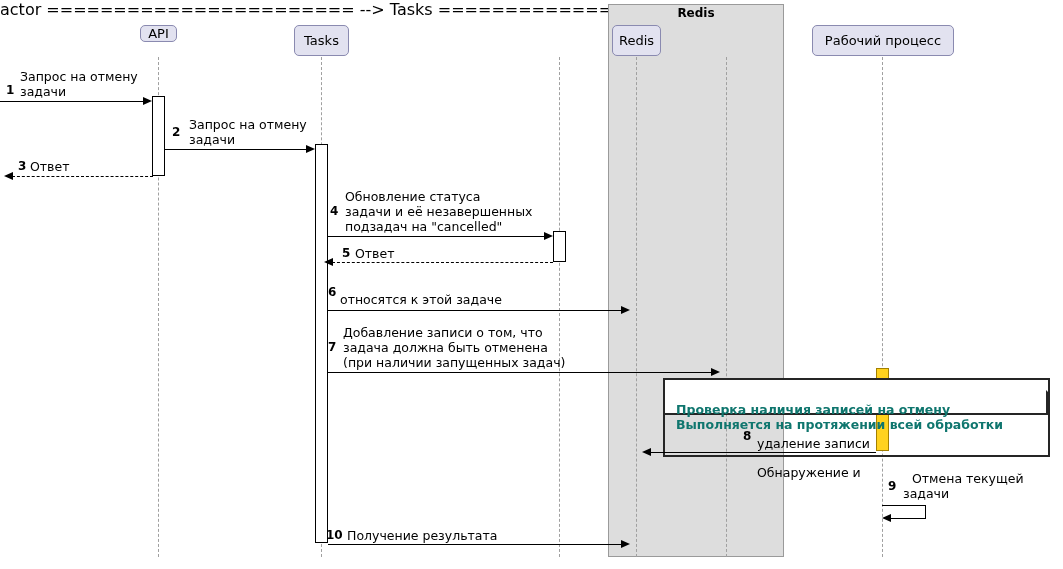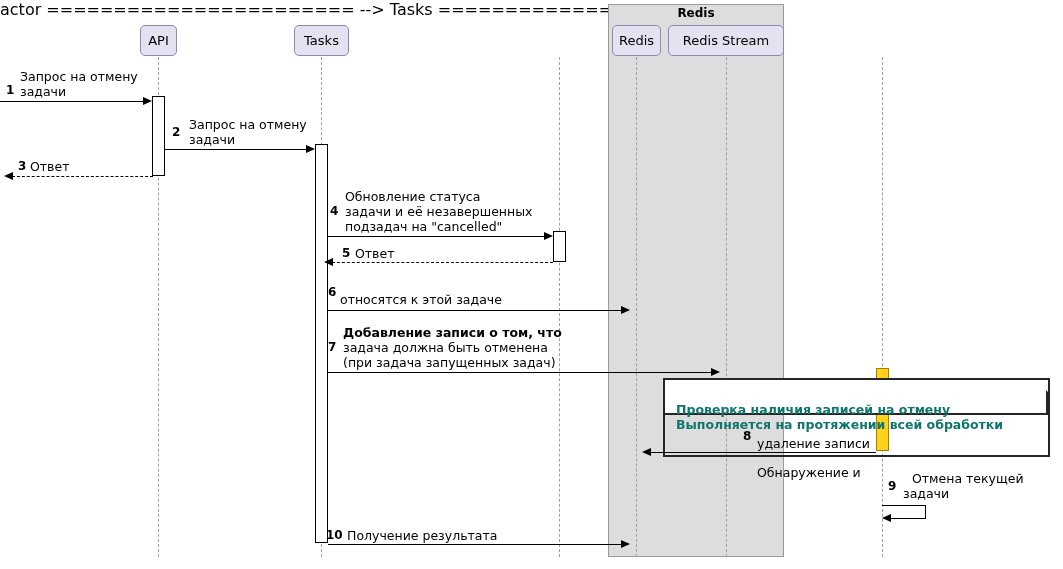--- a/index.html
+++ b/index.html
@@ -150,7 +150,7 @@
   <div class="lifeline" style="left:882px;top:57px;height:500px;"></div>
 
   
-  <div class="participant" style="left:140px;top:25px;width:37px;height:31px;">
+  <div class="participant" style="left:140px;top:25px;width:37px;height:17px;">
     <span>API</span>
   </div>
 

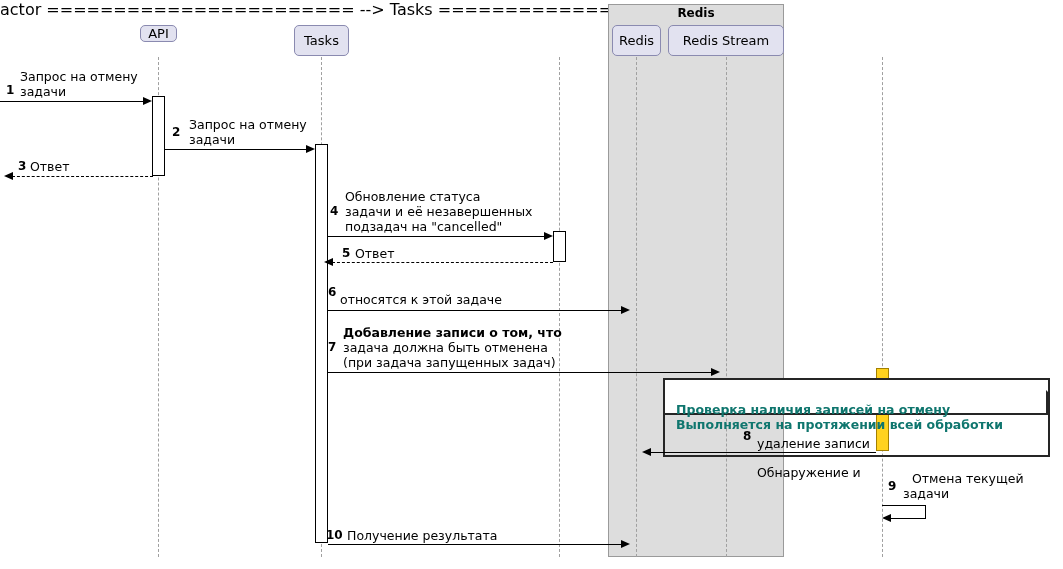--- a/index.html
+++ b/index.html
@@ -163,9 +163,6 @@
     <span>Redis</span>
   </div>
 
-  <div class="participant" style="left:668px;top:25px;width:116px;height:31px;">
-    <span>Redis Stream</span>
-  </div>
 
 
   

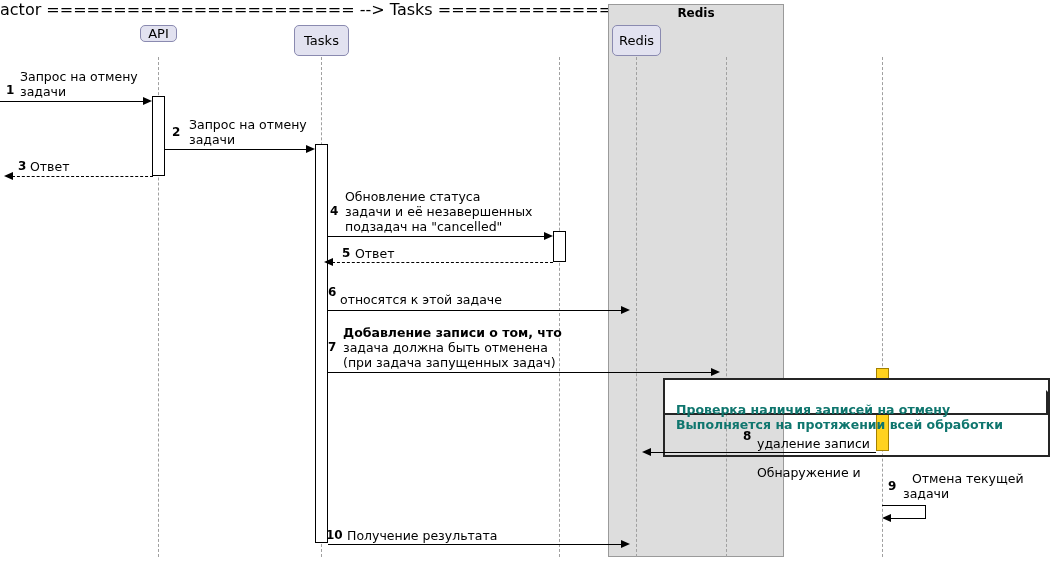--- a/index.html
+++ b/index.html
@@ -164,6 +164,9 @@
   </div>
 
 
+  <div class="participant" style="left:812px;top:25px;width:142px;height:31px;">
+    <span>Рабочий процесс</span>
+  </div>
 
   
   <div class="activation" style="left:152px;top:96px;width:13px;height:80px;"></div>

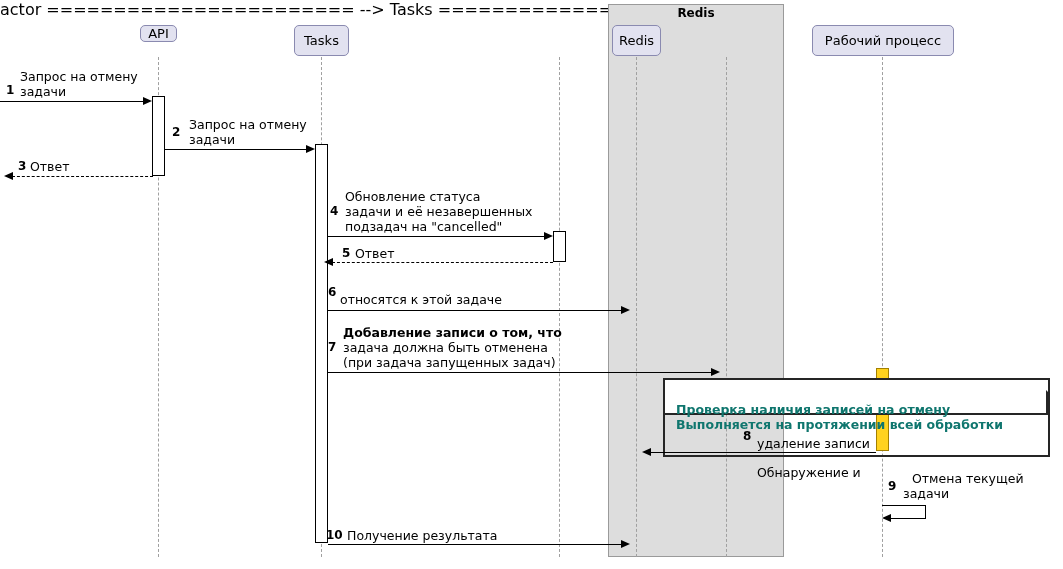--- a/index.html
+++ b/index.html
@@ -215,7 +215,7 @@
   <div class="arrowR" style="left:621px;top:306px;"></div>
 
   
-  <div class="msgtext" style="left:343px;top:325px;font-weight:bold;">Добавление записи о том, что</div>
+  <div class="msgtext" style="left:343px;top:325px;">Добавление записи о том, что</div>
   <div class="msgtext" style="left:343px;top:340px;">задача должна быть отменена</div>
   <div class="msgtext" style="left:343px;top:355px;">(при задача запущенных задач)</div>
   <div class="msgnum" style="left:328px;top:340px;">7</div>

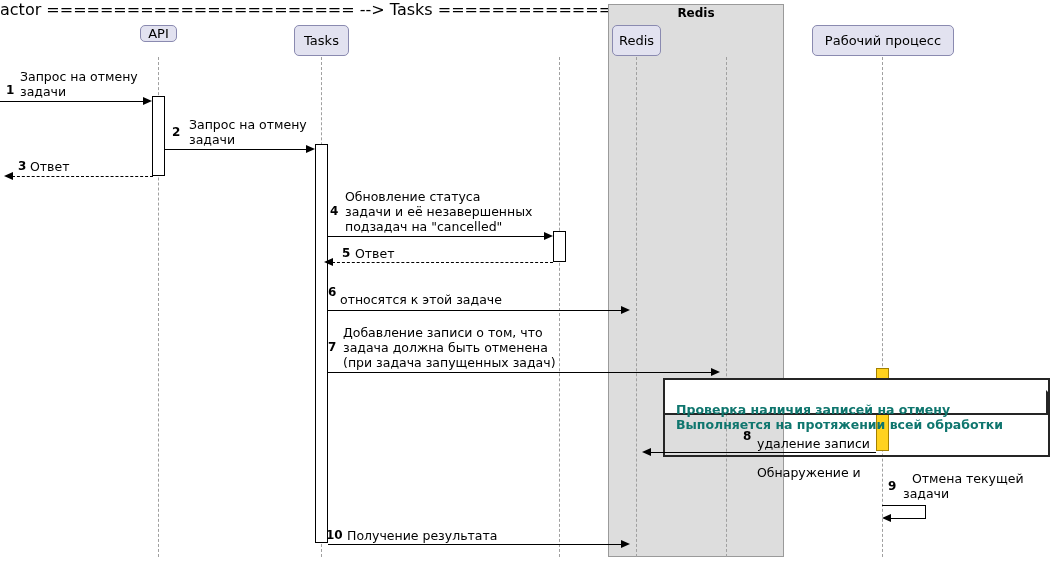--- a/index.html
+++ b/index.html
@@ -217,7 +217,7 @@
   
   <div class="msgtext" style="left:343px;top:325px;">Добавление записи о том, что</div>
   <div class="msgtext" style="left:343px;top:340px;">задача должна быть отменена</div>
-  <div class="msgtext" style="left:343px;top:355px;">(при задача запущенных задач)</div>
+  <div class="msgtext" style="left:343px;top:355px;">(при наличии запущенных задач)</div>
   <div class="msgnum" style="left:328px;top:340px;">7</div>
   <div class="msgline" style="left:328px;top:372px;width:385px;"></div>
   <div class="arrowR" style="left:711px;top:368px;"></div>

